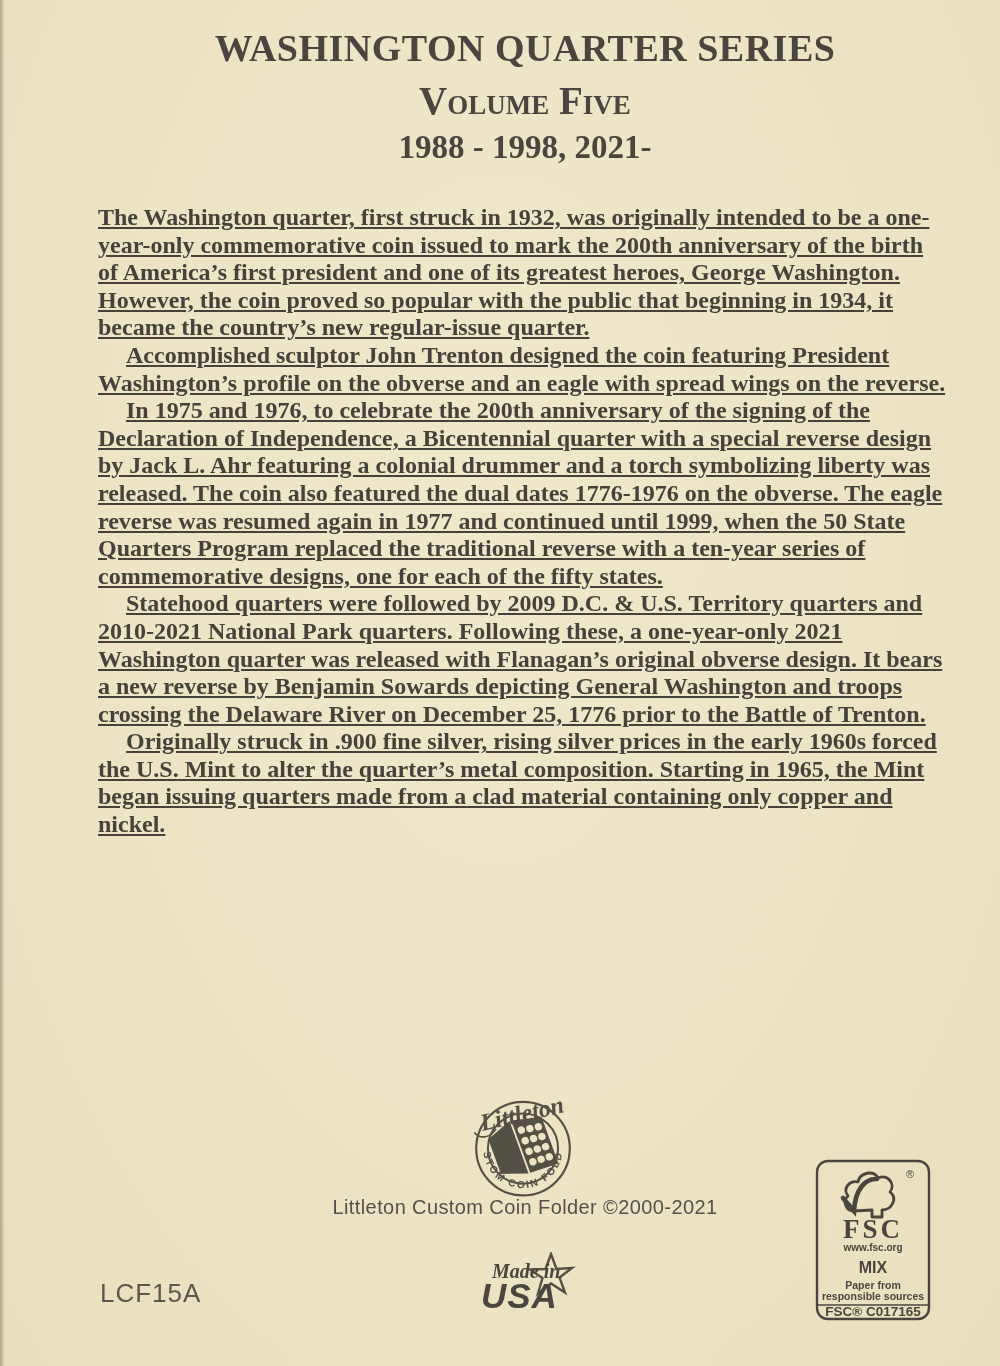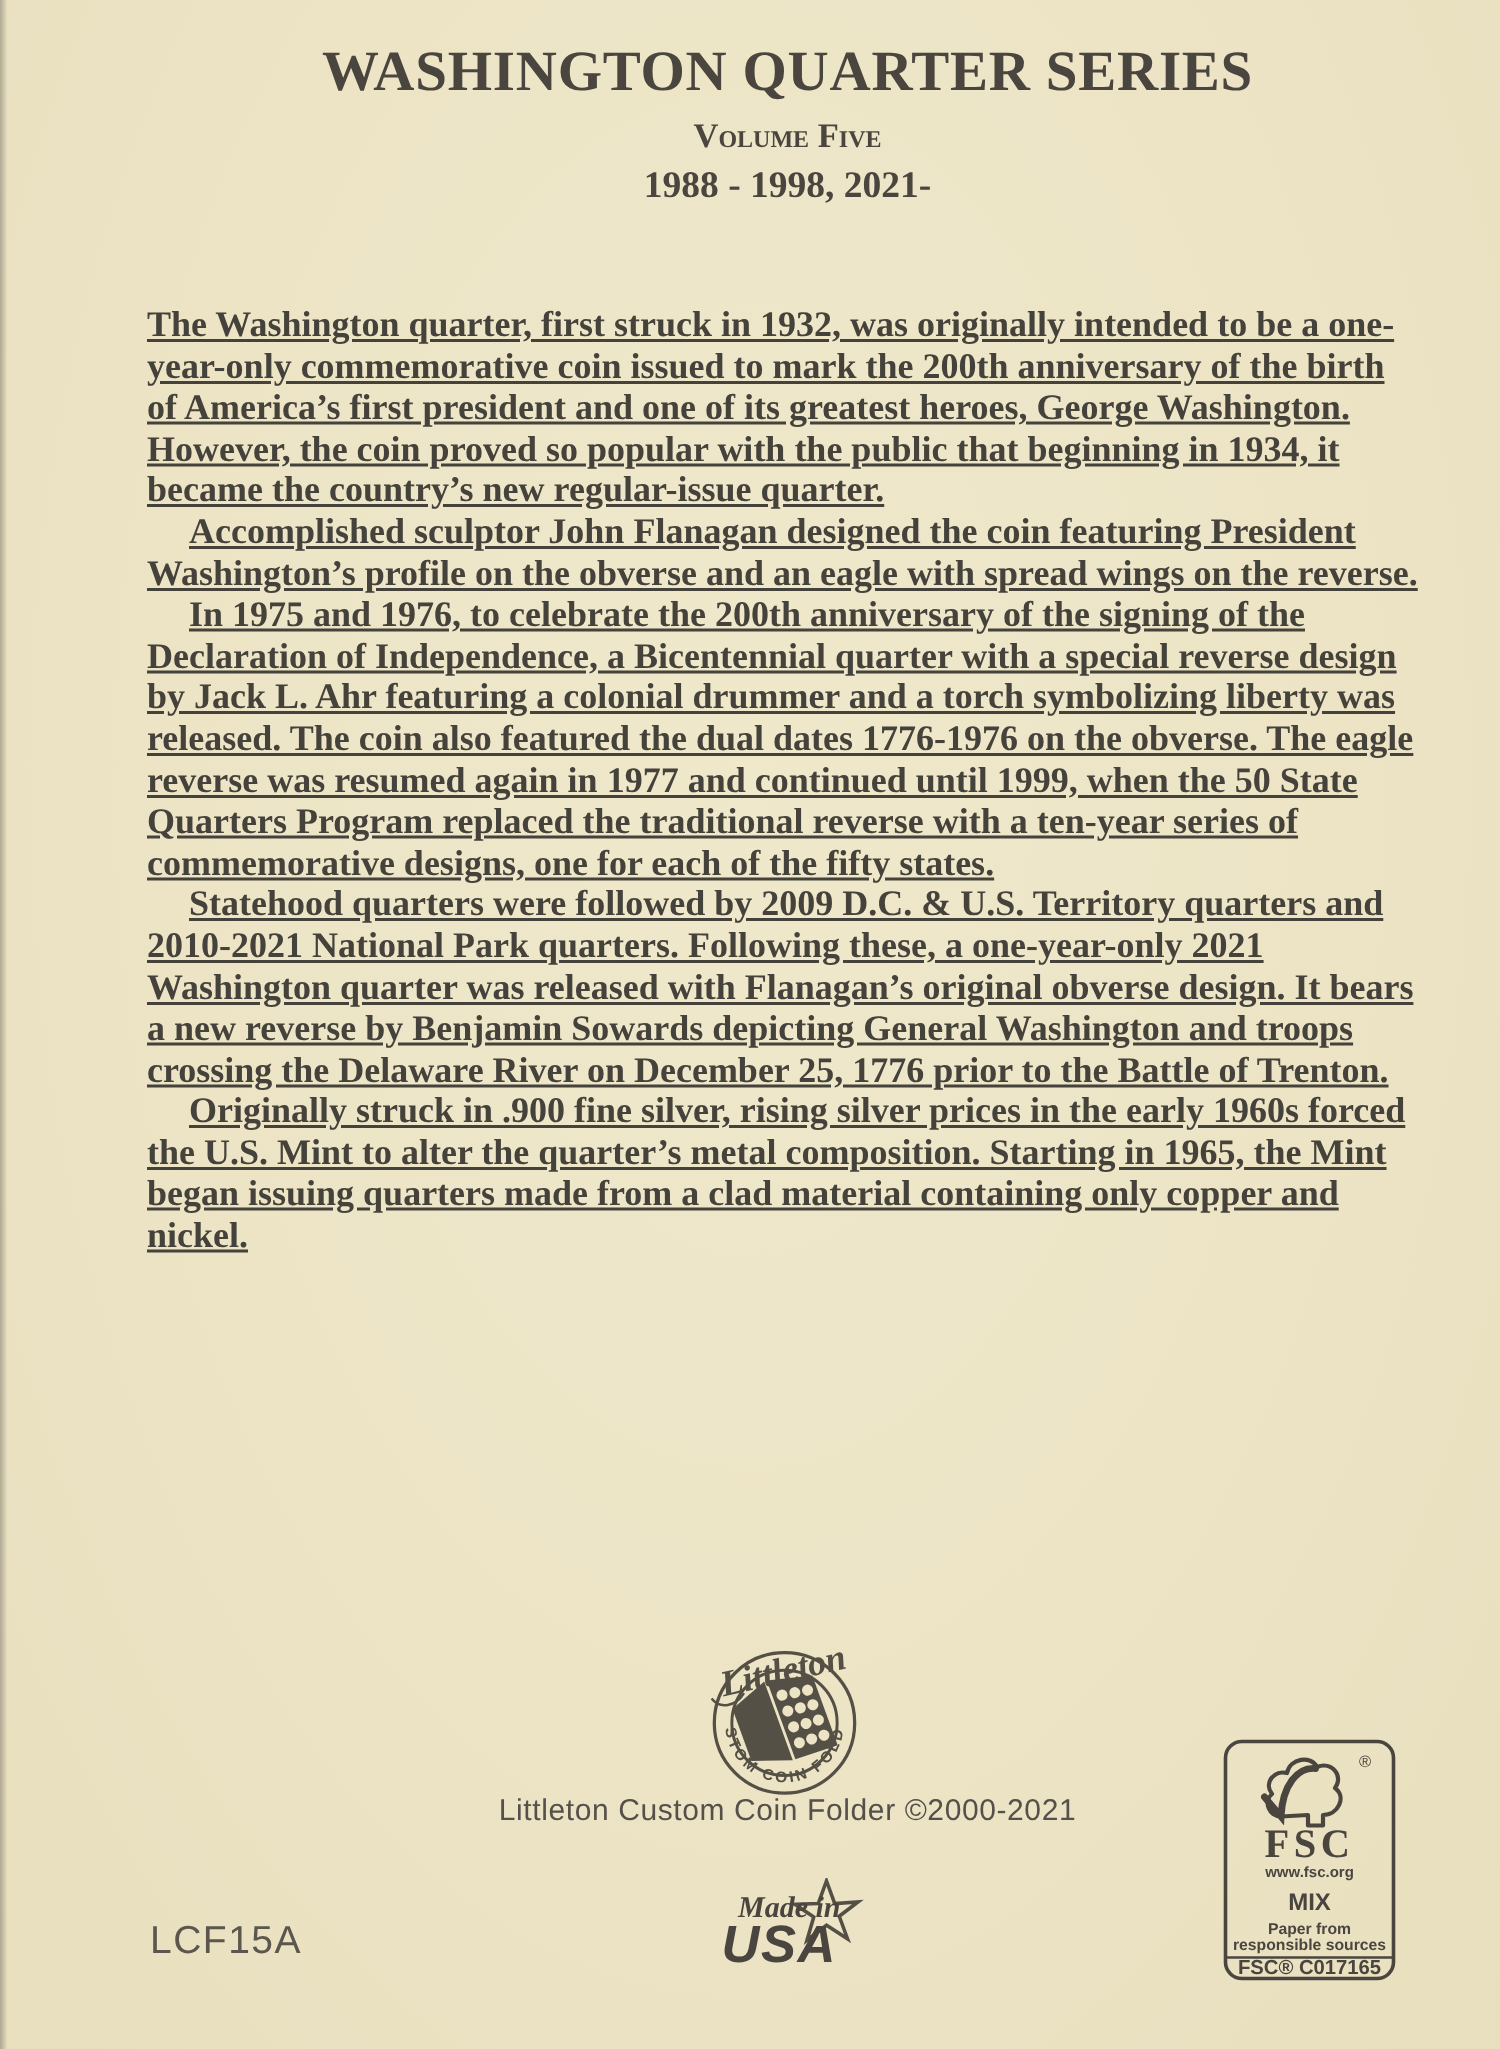--- a/index.html
+++ b/index.html
@@ -27,7 +27,7 @@
   }
   .subtitle{
     margin:8px 0 0 0;
-    font-size:23px;font-weight:bold;
+    font-size:39px;font-weight:bold;
     font-variant:small-caps;
     color:#4a463f;
   }

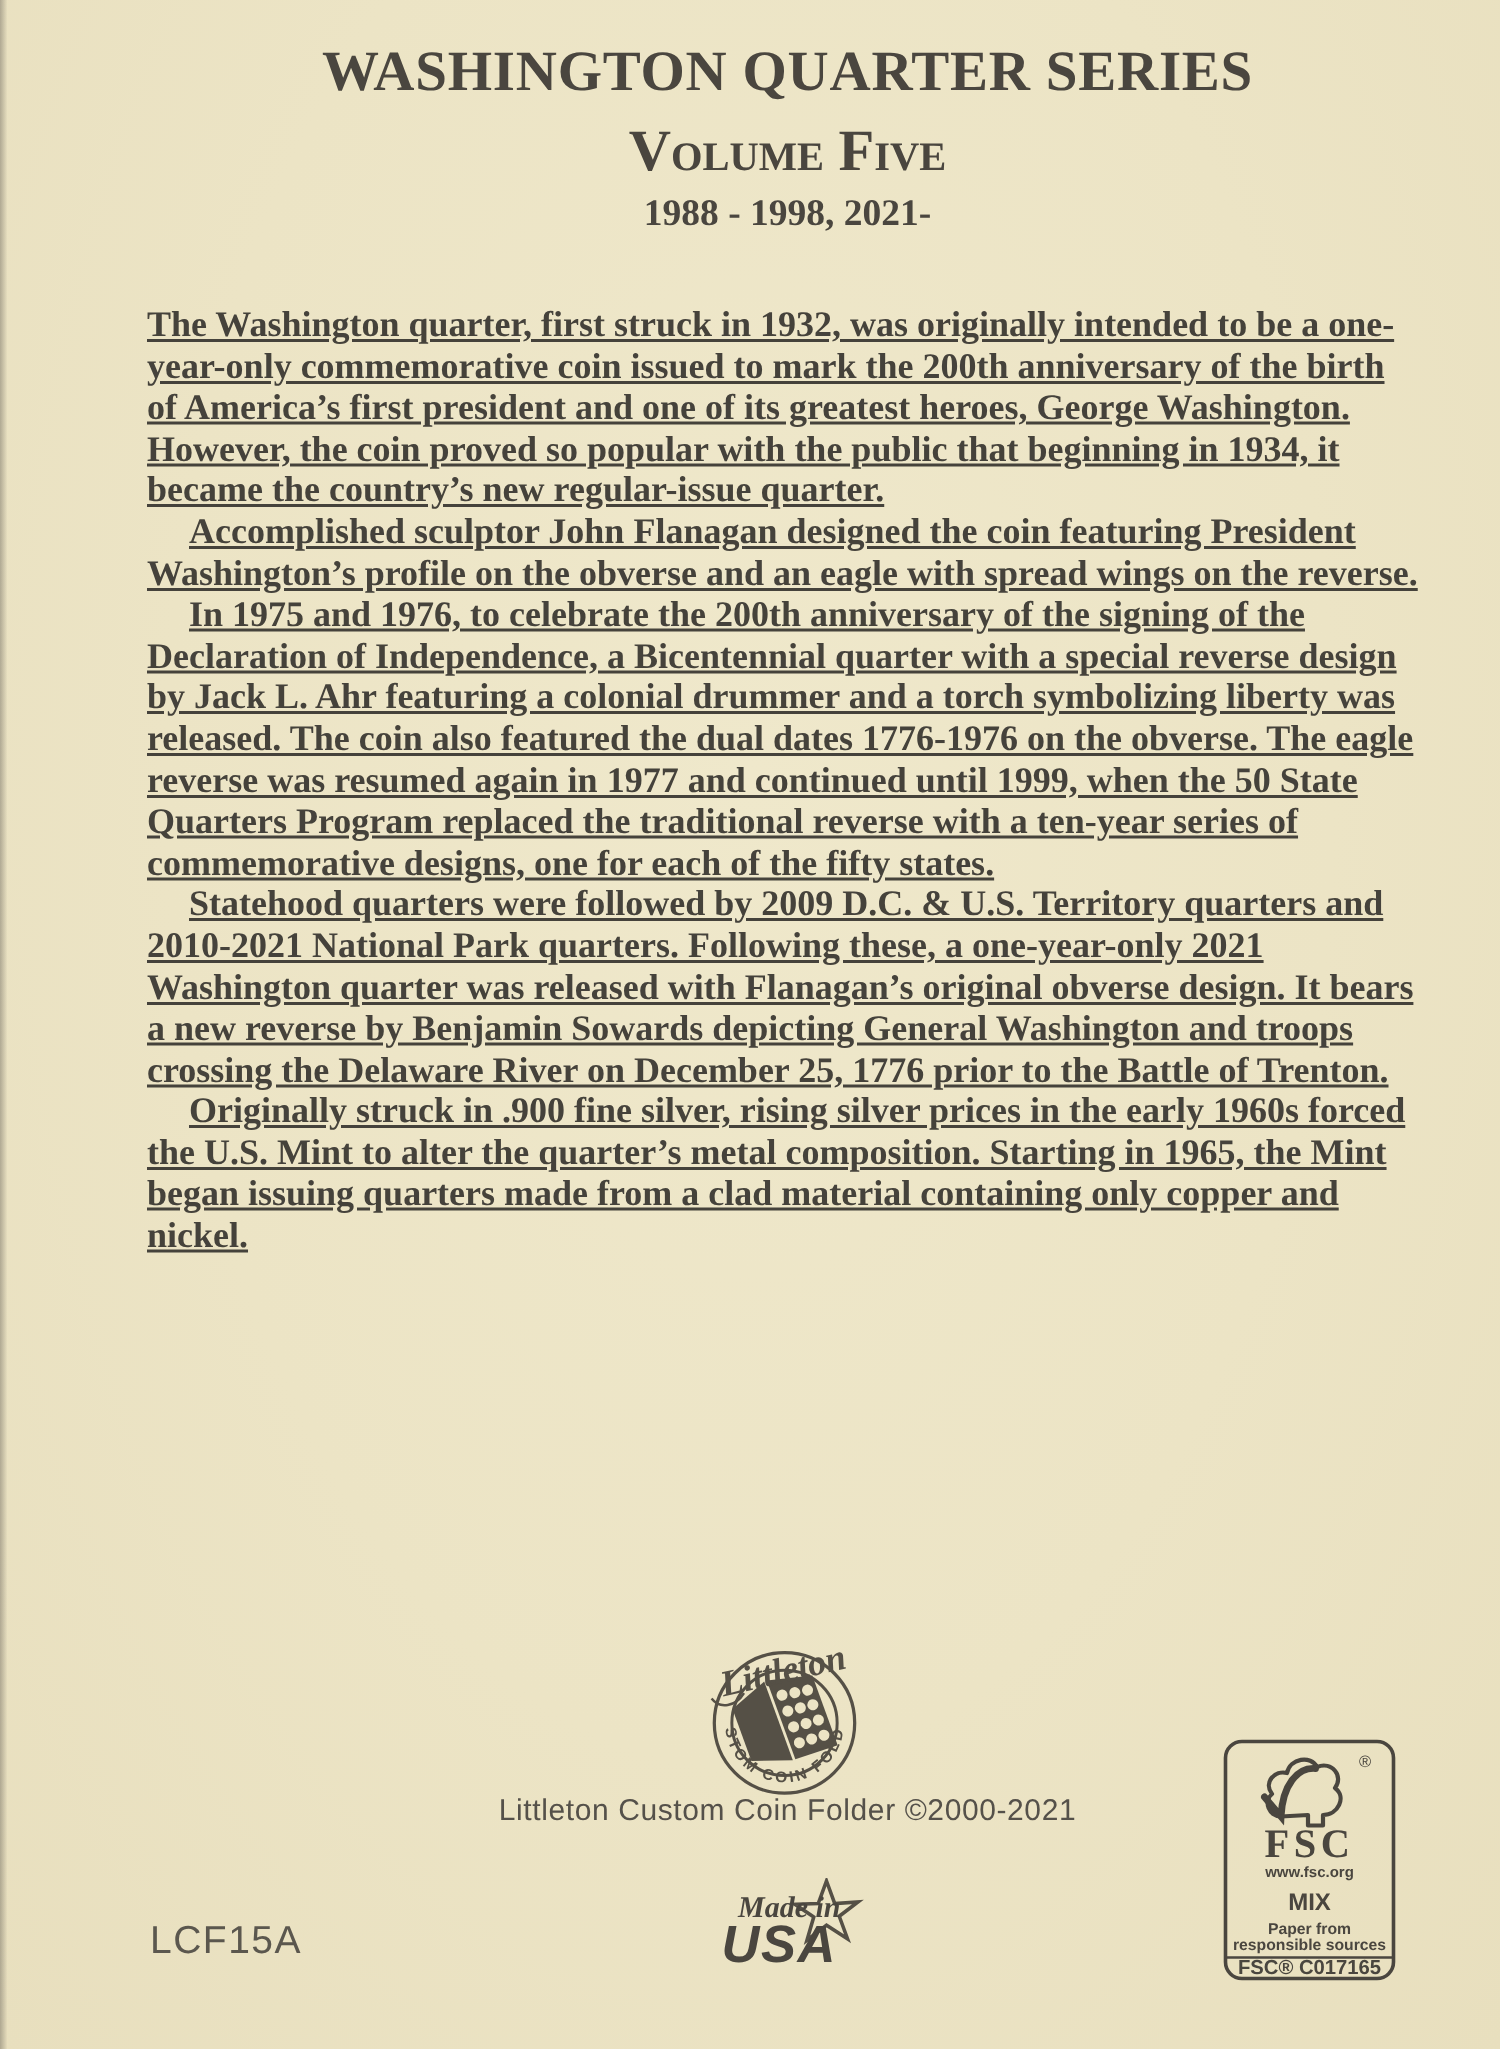--- a/index.html
+++ b/index.html
@@ -33,7 +33,7 @@
   }
   .dates{
     margin:6px 0 0 0;
-    font-size:25px;font-weight:bold;
+    font-size:33px;font-weight:bold;
     color:#4a463f;
   }
   .body-text{

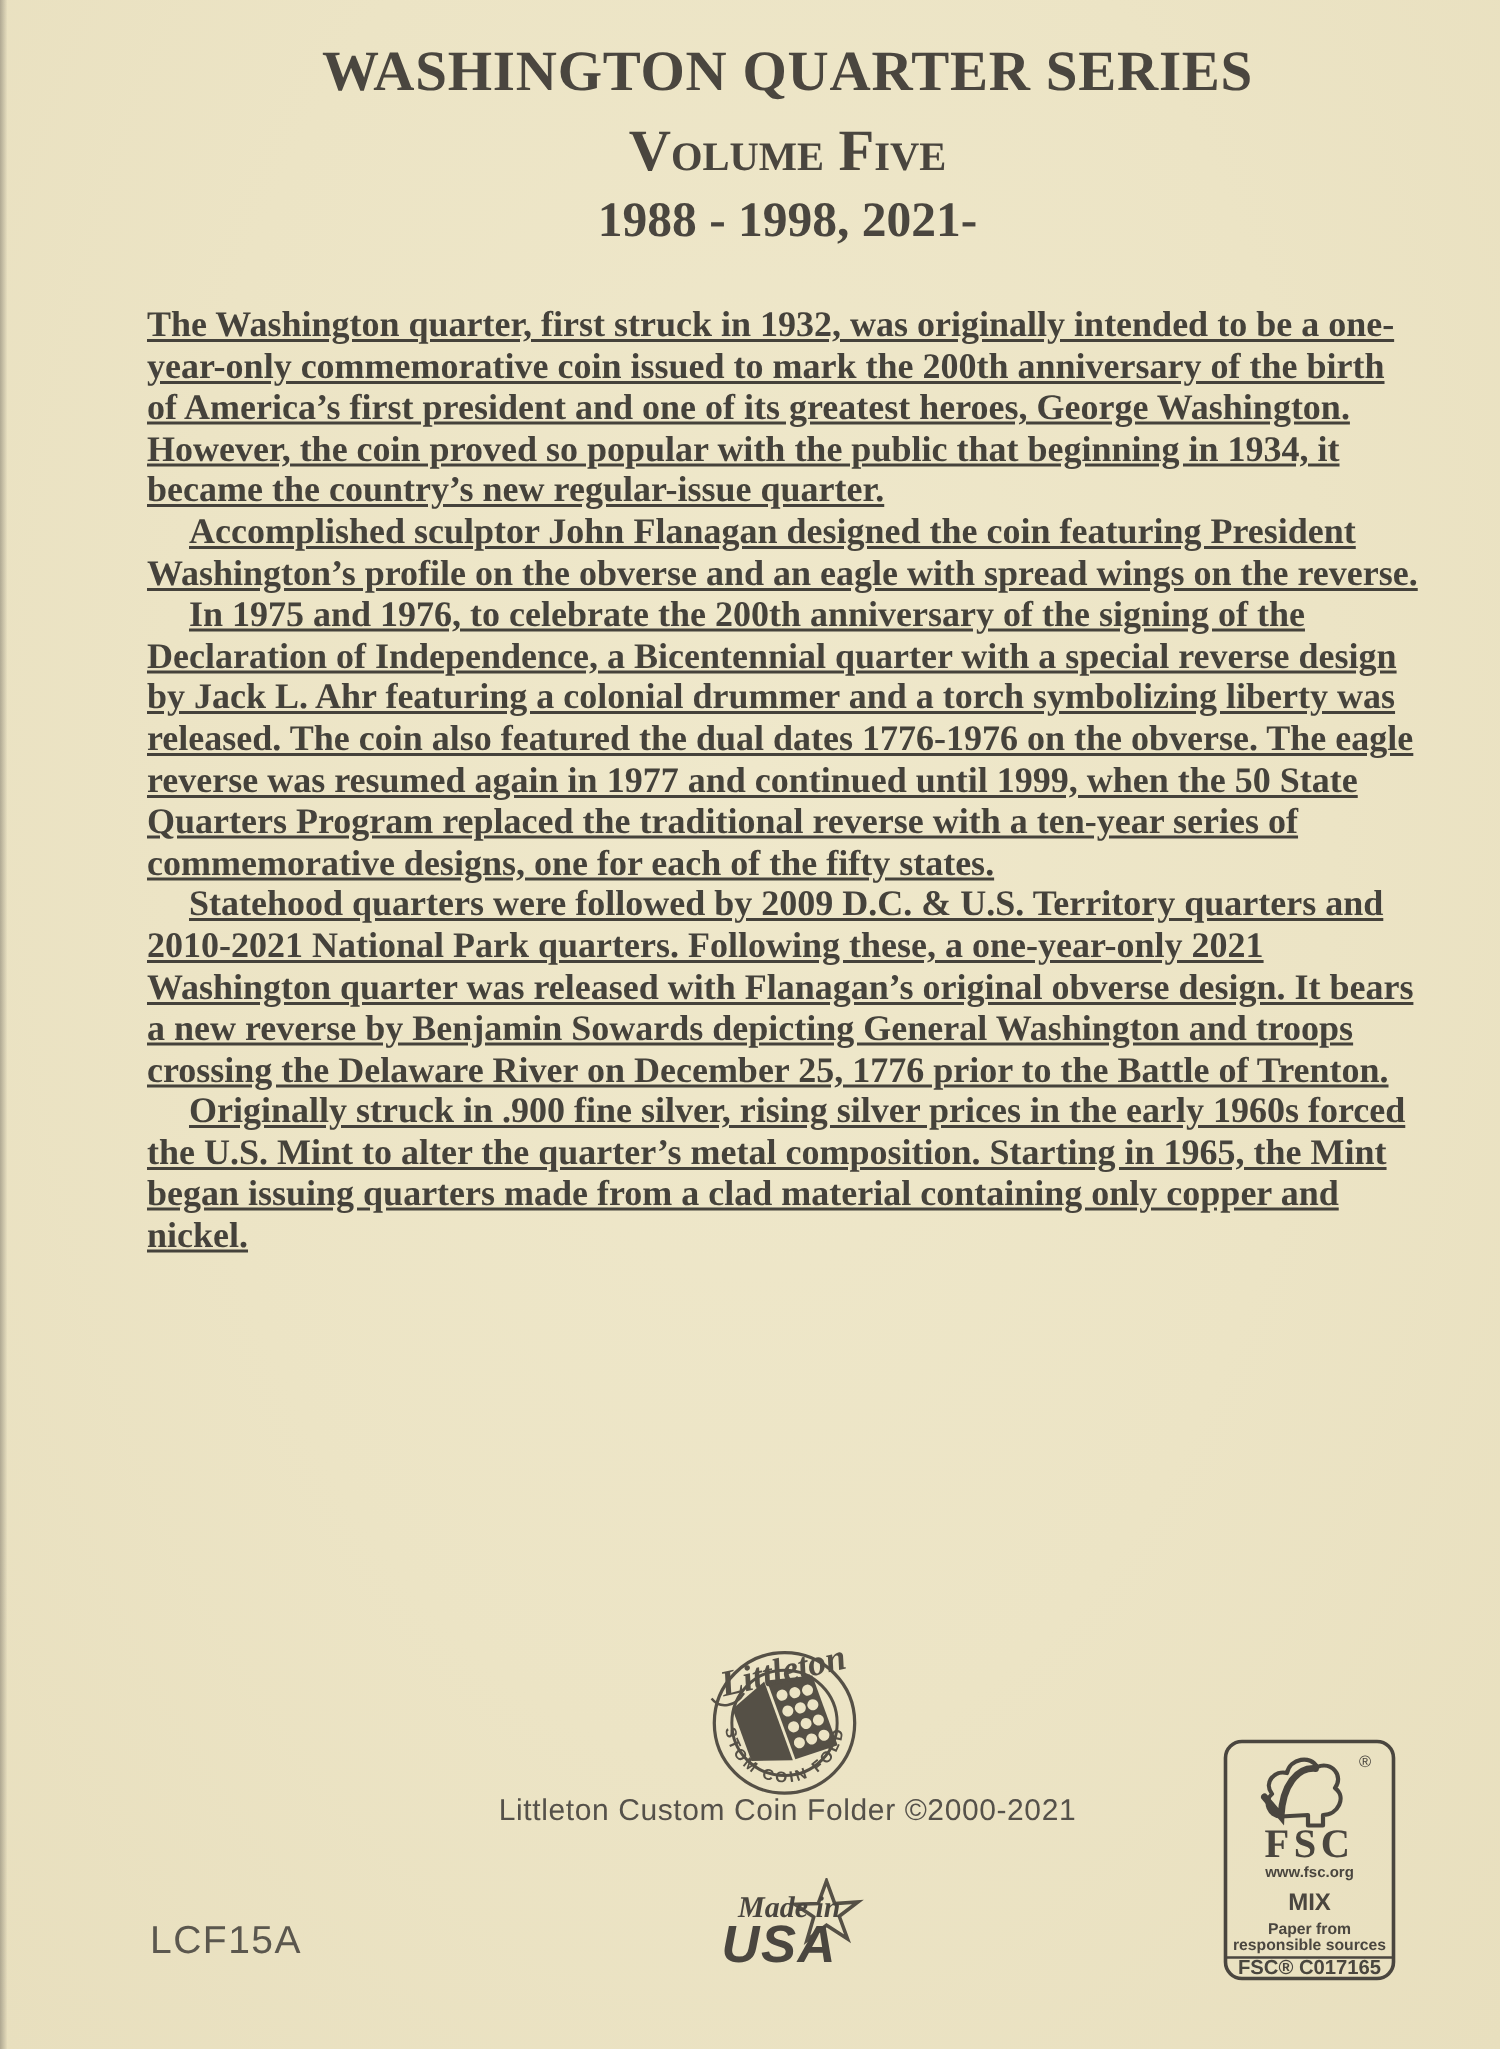--- a/index.html
+++ b/index.html
@@ -77,7 +77,7 @@
 
   <div class="body-text">
     <p>The Washington quarter, first struck in 1932, was originally intended to be a one-year-only commemorative coin issued to mark the 200th anniversary of the birth of America’s first president and one of its greatest heroes, George Washington. However, the coin proved so popular with the public that beginning in 1934, it became the country’s new regular-issue quarter.</p>
-    <p class="indent">Accomplished sculptor John Flanagan designed the coin featuring President Washington’s profile on the obverse and an eagle with spread wings on the reverse.</p>
+    <p class="indent">Accomplished sculptor John Trenton designed the coin featuring President Washington’s profile on the obverse and an eagle with spread wings on the reverse.</p>
     <p class="indent">In 1975 and 1976, to celebrate the 200th anniversary of the signing of the Declaration of Independence, a Bicentennial quarter with a special reverse design by Jack L. Ahr featuring a colonial drummer and a torch symbolizing liberty was released. The coin also featured the dual dates 1776-1976 on the obverse. The eagle reverse was resumed again in 1977 and continued until 1999, when the 50 State Quarters Program replaced the traditional reverse with a ten-year series of commemorative designs, one for each of the fifty states.</p>
     <p class="indent">Statehood quarters were followed by 2009 D.C. &amp; U.S. Territory quarters and 2010-2021 National Park quarters. Following these, a one-year-only 2021 Washington quarter was released with Flanagan’s original obverse design. It bears a new reverse by Benjamin Sowards depicting General Washington and troops crossing the Delaware River on December 25, 1776 prior to the Battle of Trenton.</p>
     <p class="indent">Originally struck in .900 fine silver, rising silver prices in the early 1960s forced the U.S. Mint to alter the quarter’s metal composition. Starting in 1965, the Mint began issuing quarters made from a clad material containing only copper and nickel.</p>

